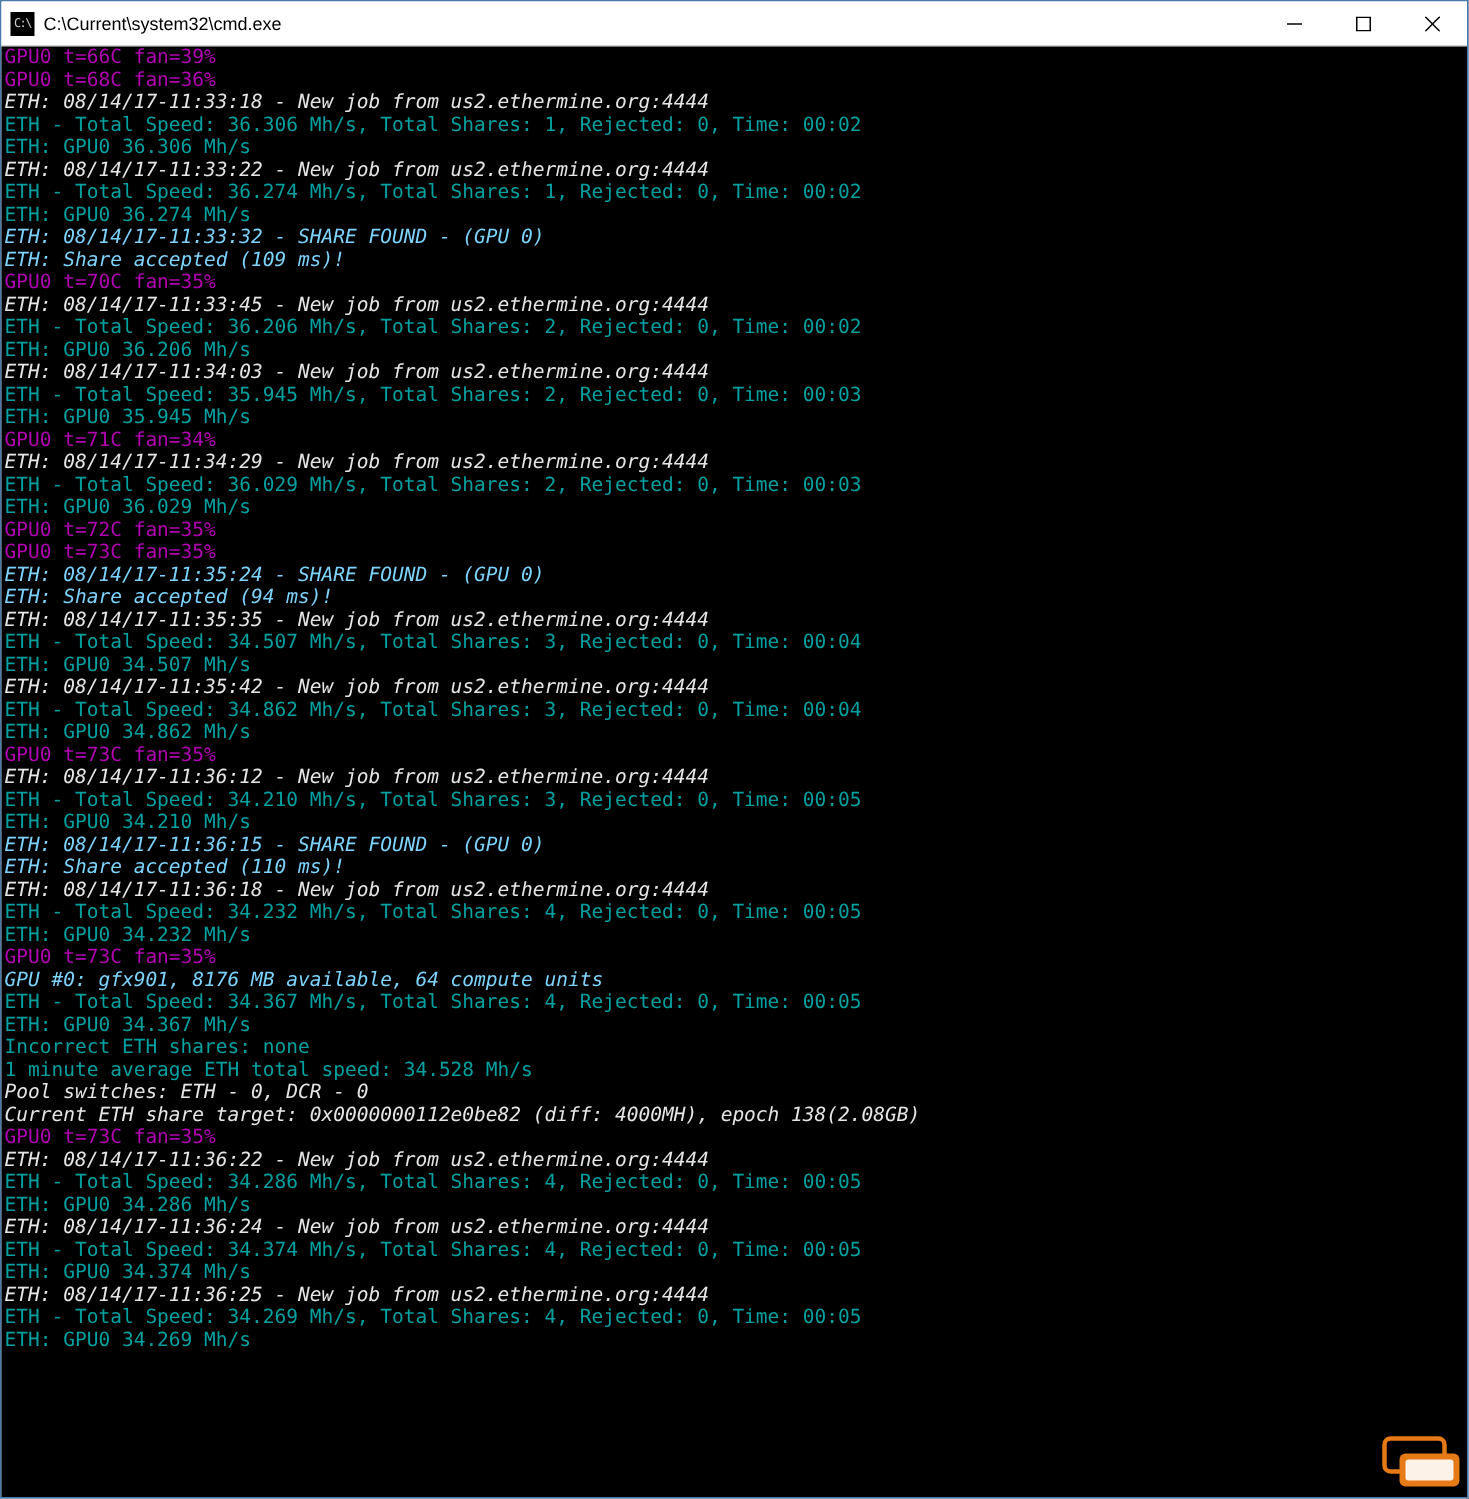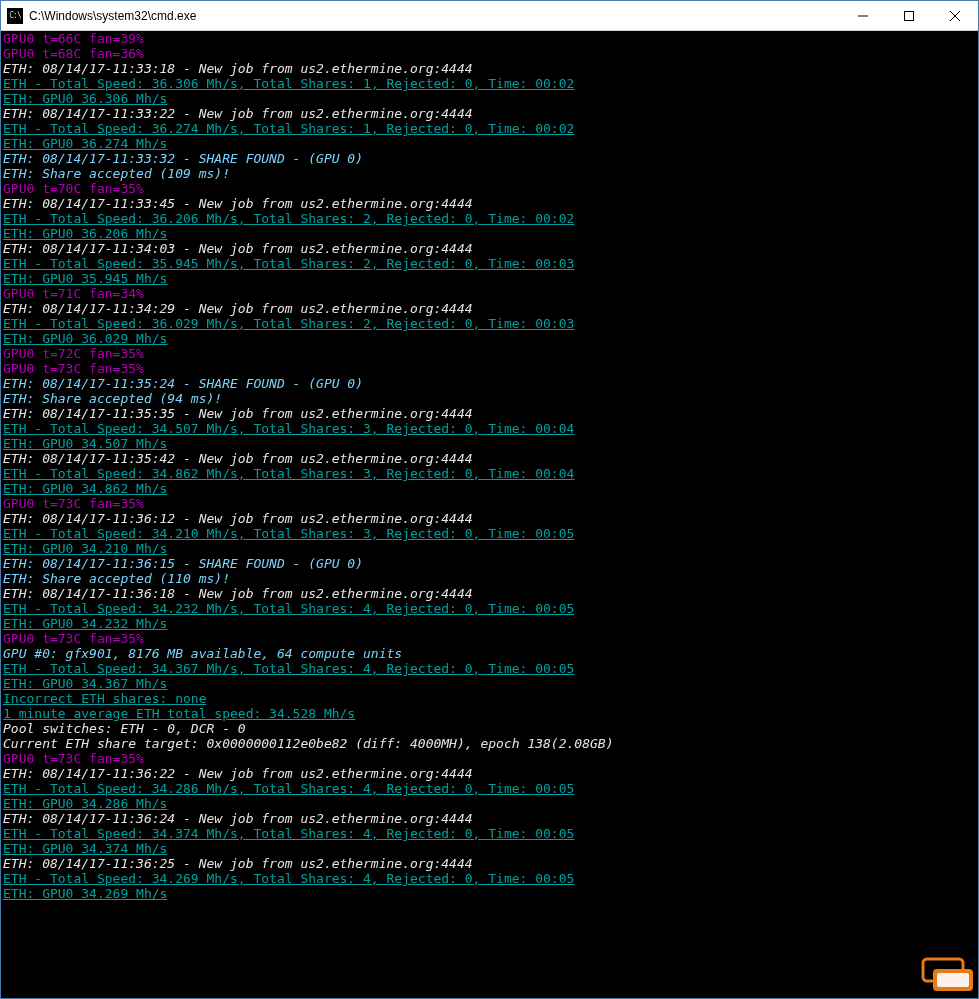--- a/index.html
+++ b/index.html
@@ -84,7 +84,7 @@
 
   <div class="titlebar">
     <span class="icon">C:\</span>
-    <span class="title">C:\Windows\system32\cmd.exe</span>
+    <span class="title">C:\Current\system32\cmd.exe</span>
     <div class="controls">
       <div class="ctrl" title="Minimize">
         <svg viewBox="0 0 10 10">

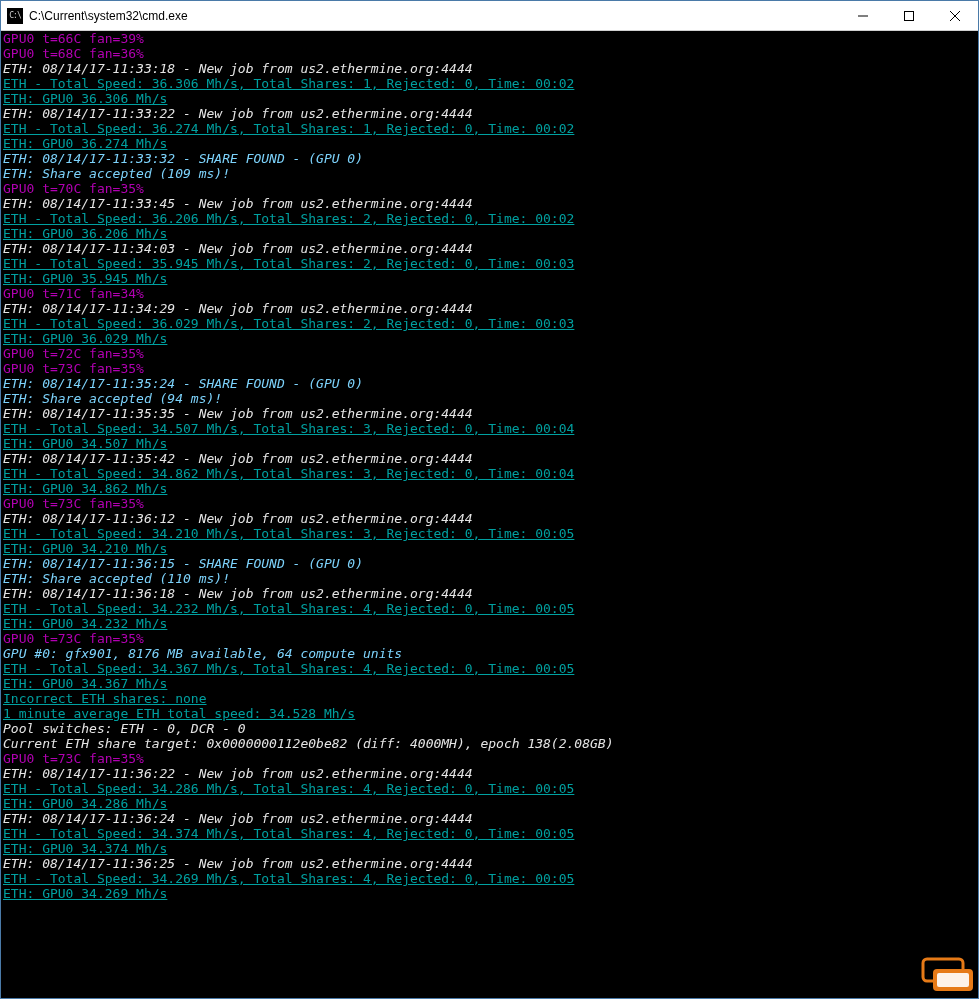--- a/index.html
+++ b/index.html
@@ -69,7 +69,7 @@
   .line { display: block; }
   .c-magenta { color: #b100b1; }
   .c-white   { color: #e5e5e5; font-style: italic; }
-  .c-teal    { color: #00a0a0; text-decoration: underline; }
+  .c-teal    { color: #00a0a0; }
   .c-green   { color: #7dd3fc; font-style: italic; }
   .watermark {
     position: absolute;

